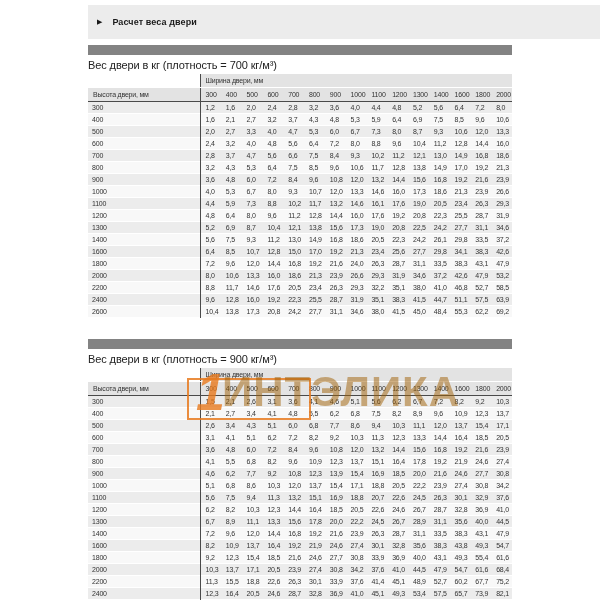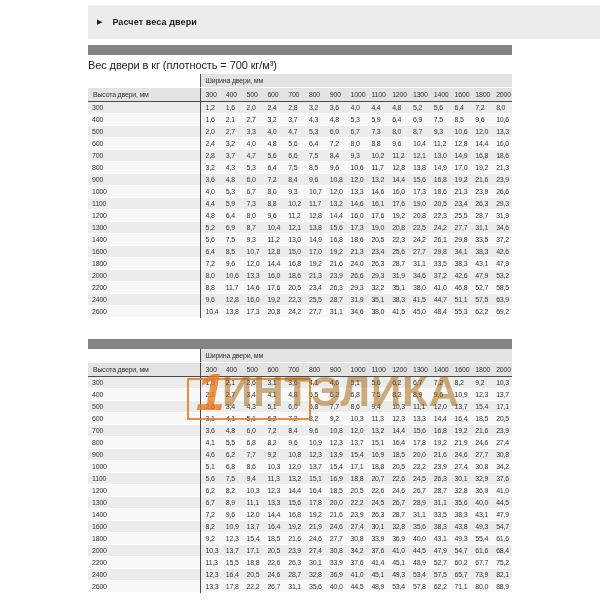--- a/index.html
+++ b/index.html
@@ -448,6 +448,7 @@
     </div>
     <div class="tbl-block">
       <div class="dark-bar"></div>
+      <div class="caption">Вес двери в кг (плотность = 900 кг/м³)</div>
       <table class="wt">
           <colgroup>
             <col class="c0">

